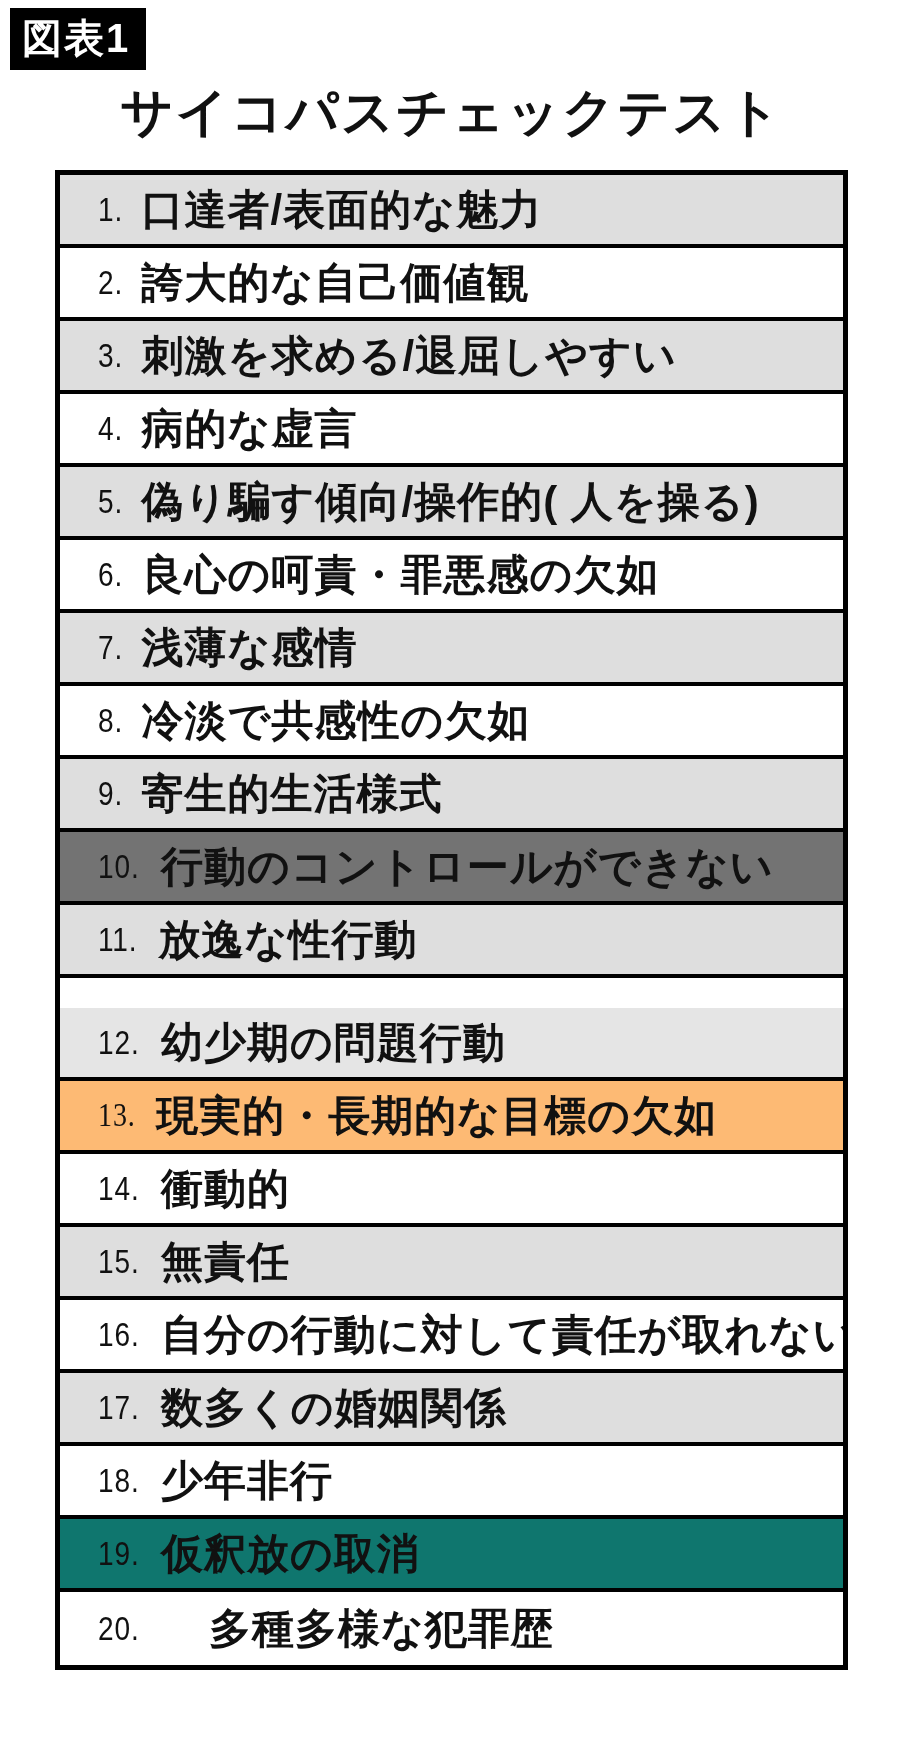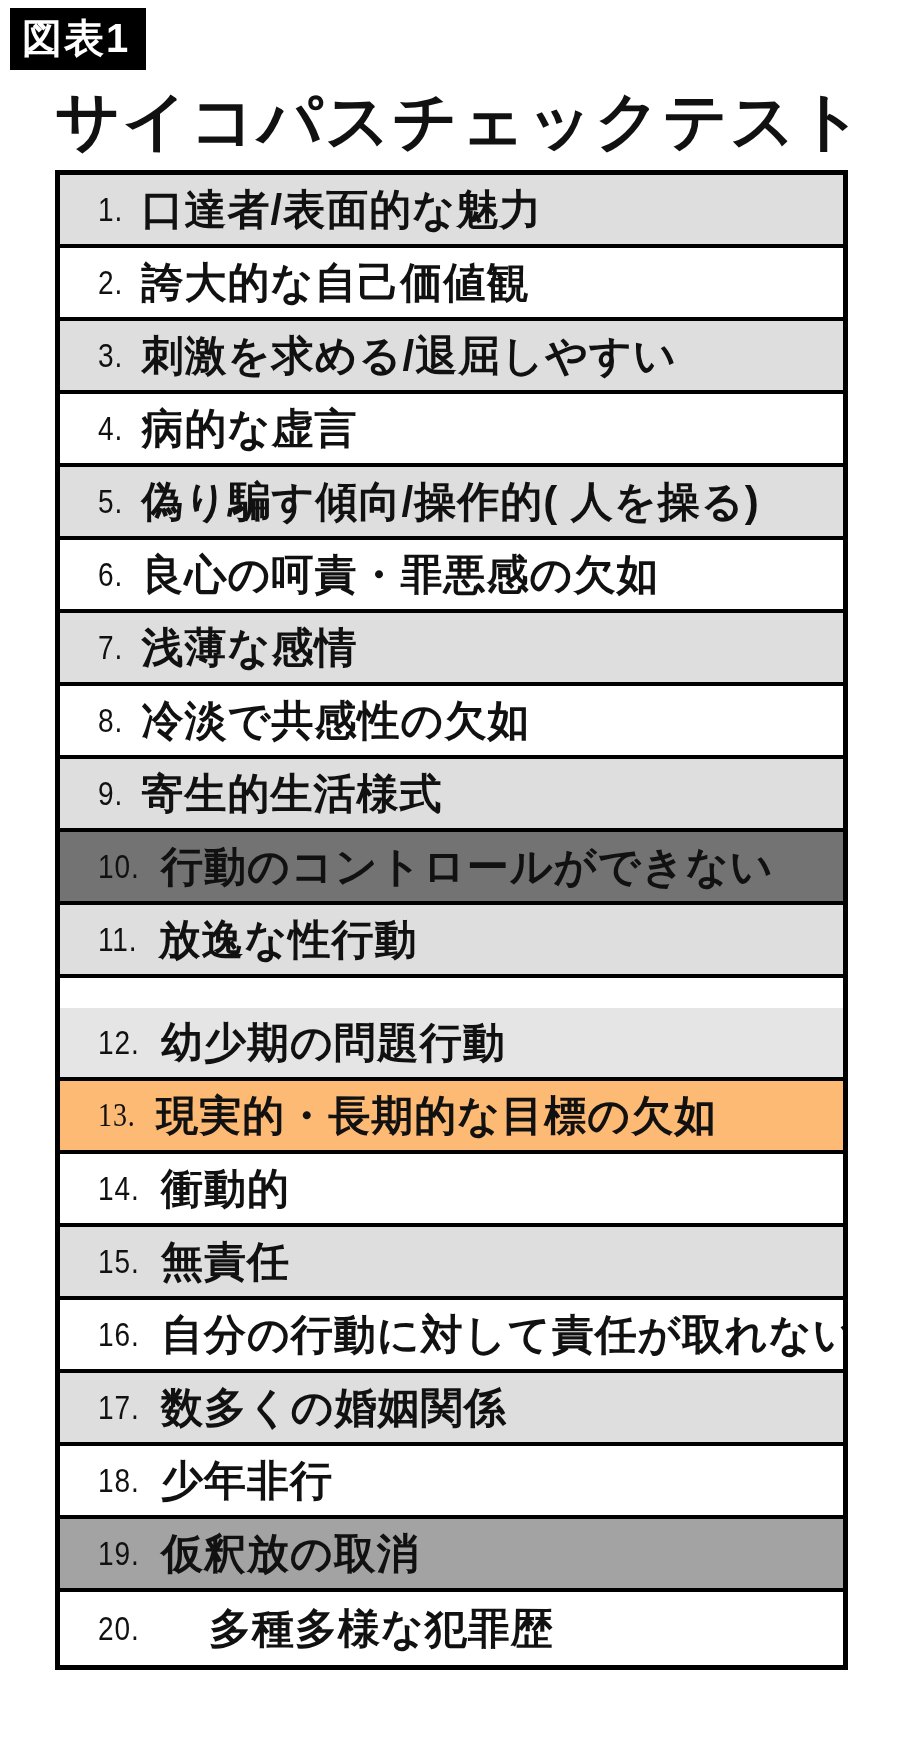--- a/index.html
+++ b/index.html
@@ -33,7 +33,7 @@
     top: 78px;
     width: 793px;
     text-align: center;
-    font-size: 64px;
+    font-size: 52px;
     font-weight: bold;
     color: #111111;
     letter-spacing: 2px;

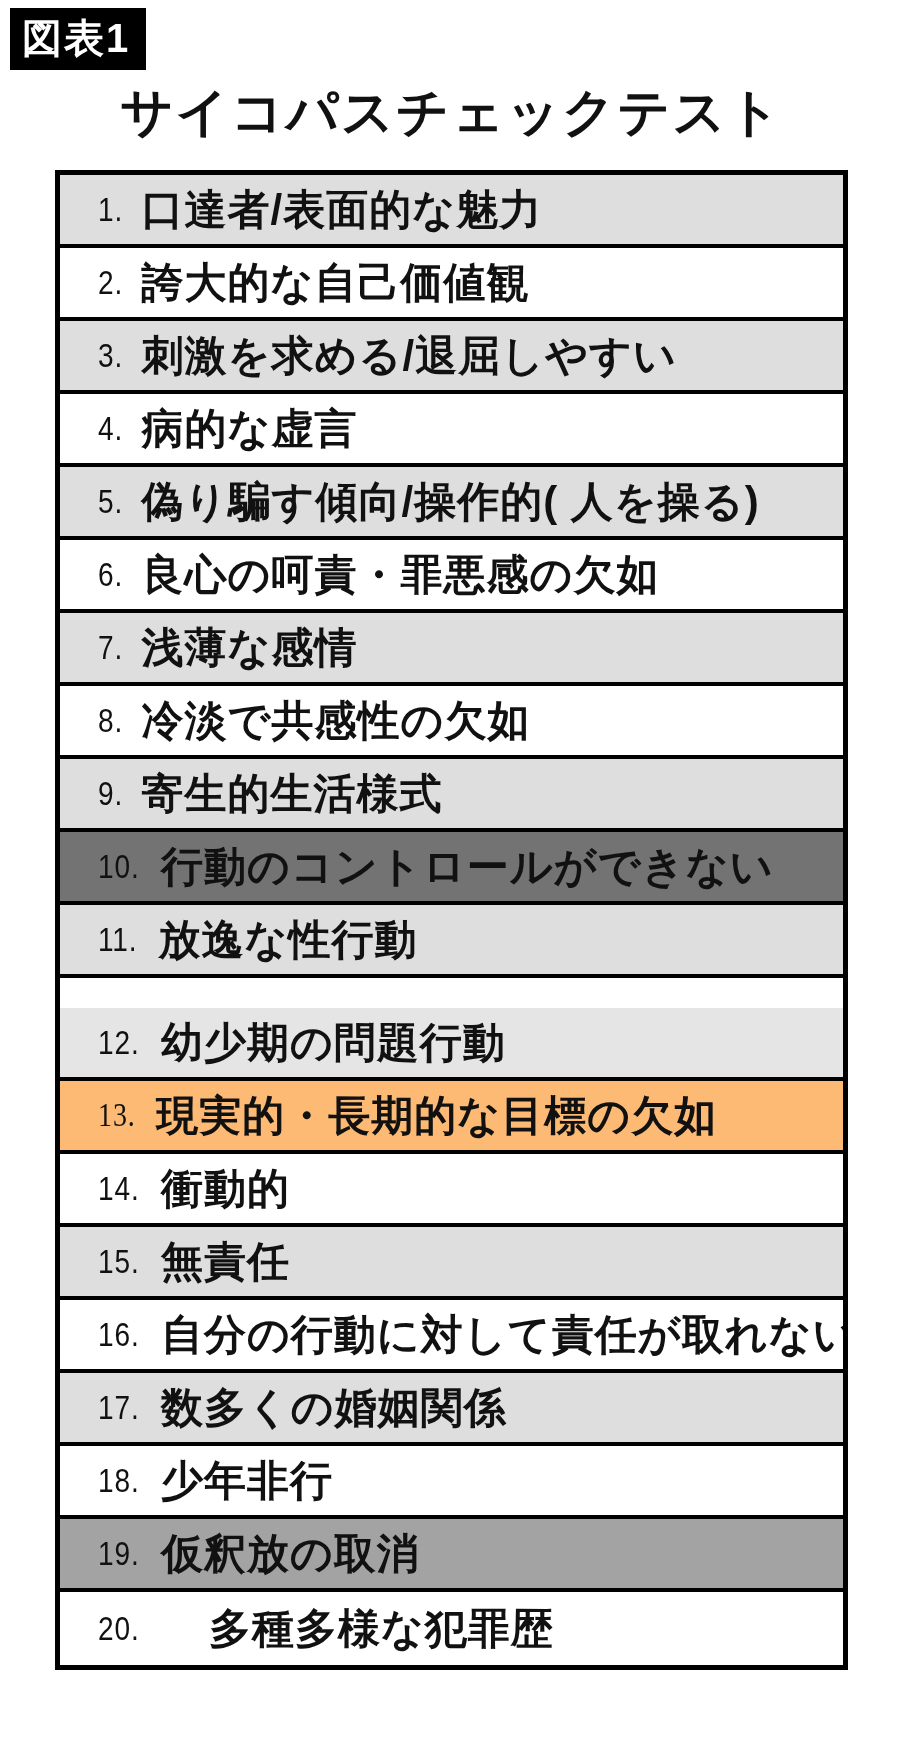--- a/index.html
+++ b/index.html
@@ -158,7 +158,7 @@
         <span class="num">18.</span>
         <span class="label">少年非行</span>
       </div>
-      <div class="row" style="background: #a3a3a3; border-bottom-color: rgb(0, 0, 0);">
+      <div class="row" style="background: #0f766e; border-bottom-color: rgb(0, 0, 0);">
         <span class="num">19.</span>
         <span class="label">仮釈放の取消</span>
       </div>

